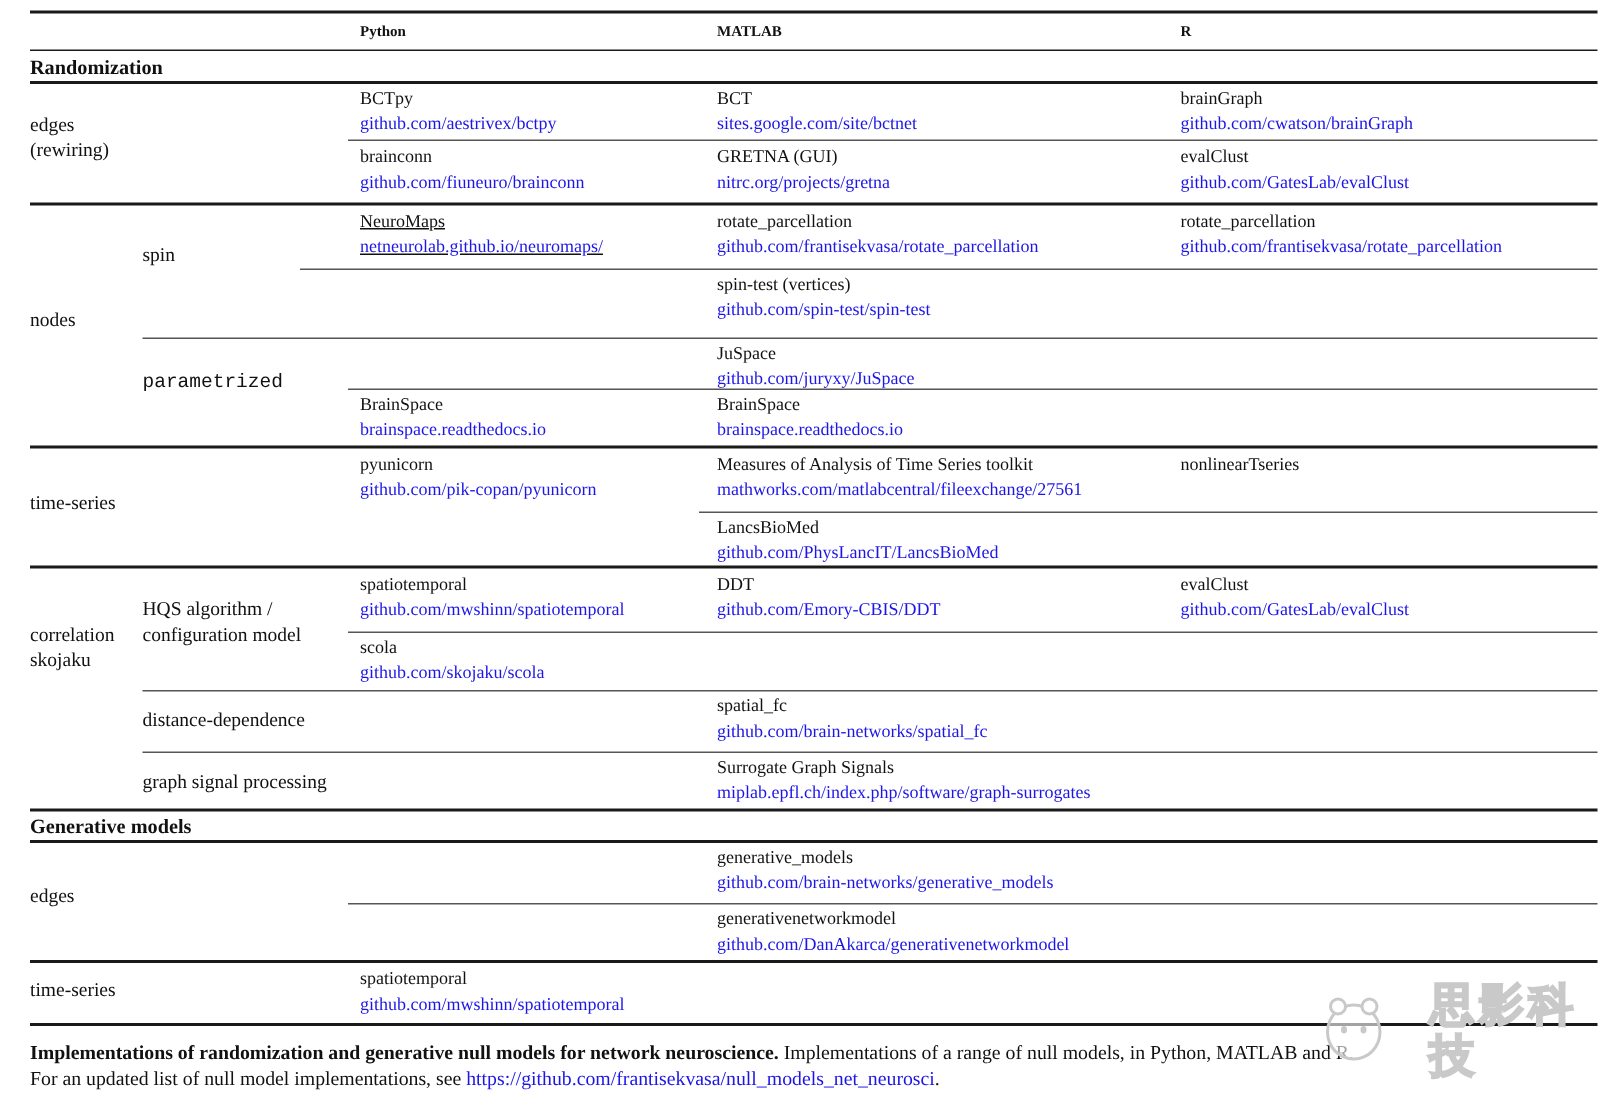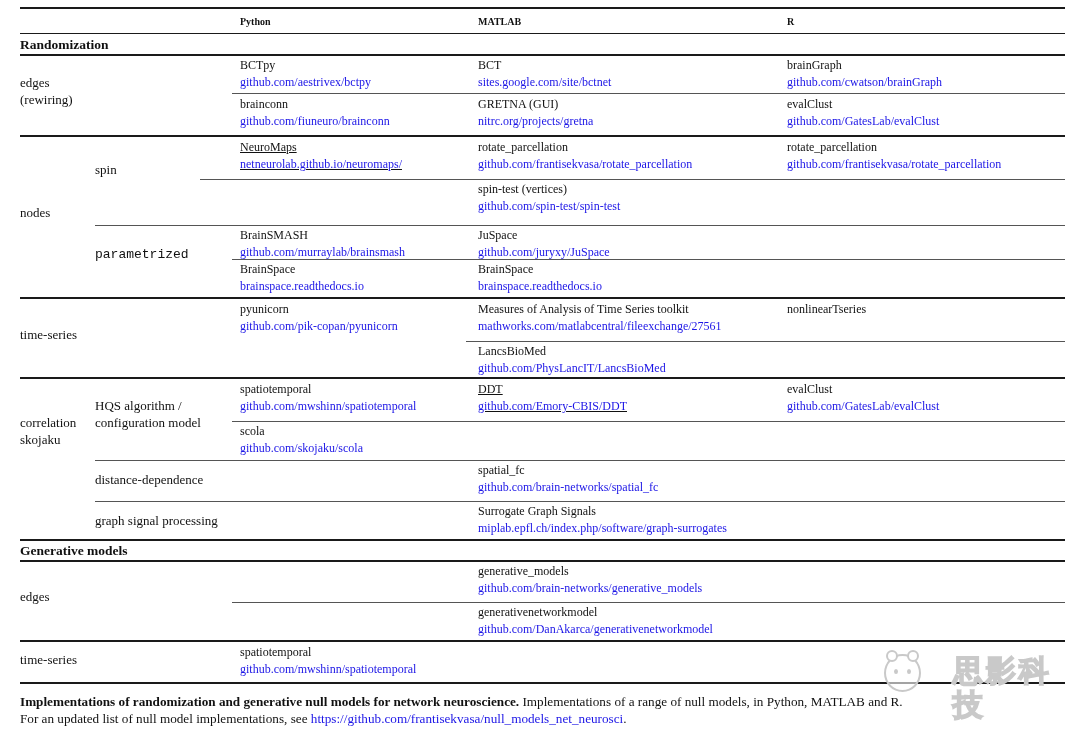--- a/index.html
+++ b/index.html
@@ -125,10 +125,6 @@
     <a>github.com/spin-test/spin-test</a>
   </div>
 
-  <div class="cell" style="left:240px;top:227px;">
-    <div class="nm">BrainSMASH</div>
-    <a>github.com/murraylab/brainsmash</a>
-  </div>
   <div class="cell" style="left:478px;top:227px;">
     <div class="nm">JuSpace</div>
     <a>github.com/juryxy/JuSpace</a>

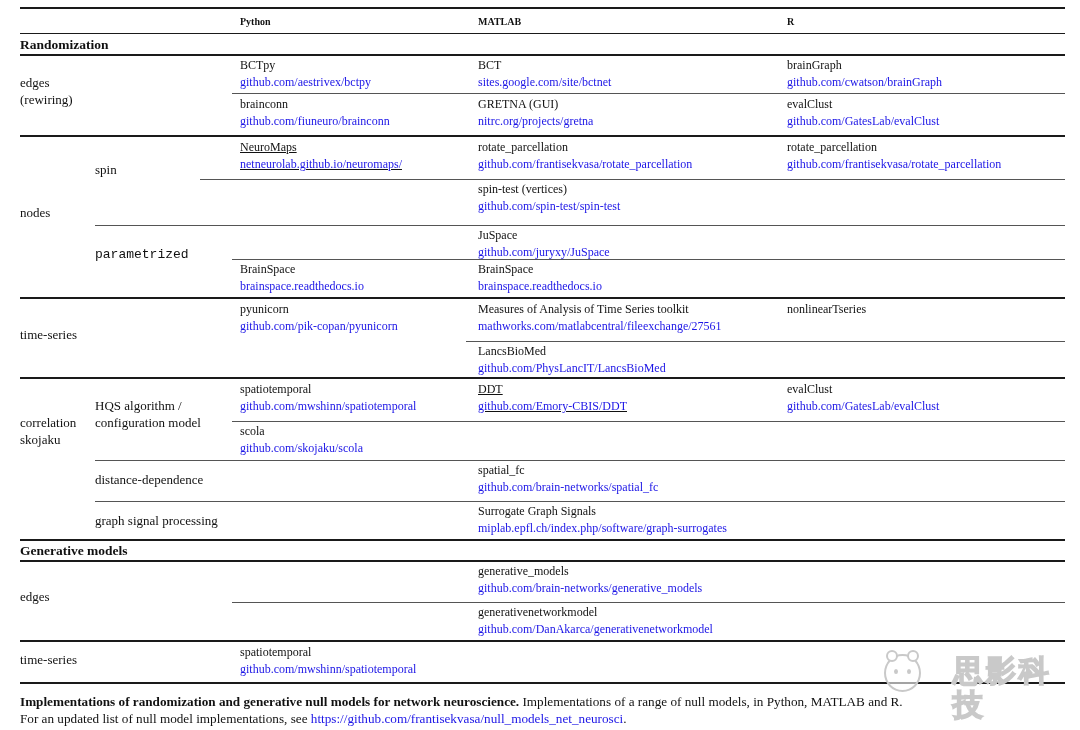--- a/index.html
+++ b/index.html
@@ -158,7 +158,7 @@
     <div class="nm">spatiotemporal</div>
     <a>github.com/mwshinn/spatiotemporal</a>
   </div>
-  <div class="cell" style="left:478px;top:381px;text-decoration:underline;">
+  <div class="cell" style="left:478px;top:381px;">
     <div class="nm">DDT</div>
     <a>github.com/Emory-CBIS/DDT</a>
   </div>

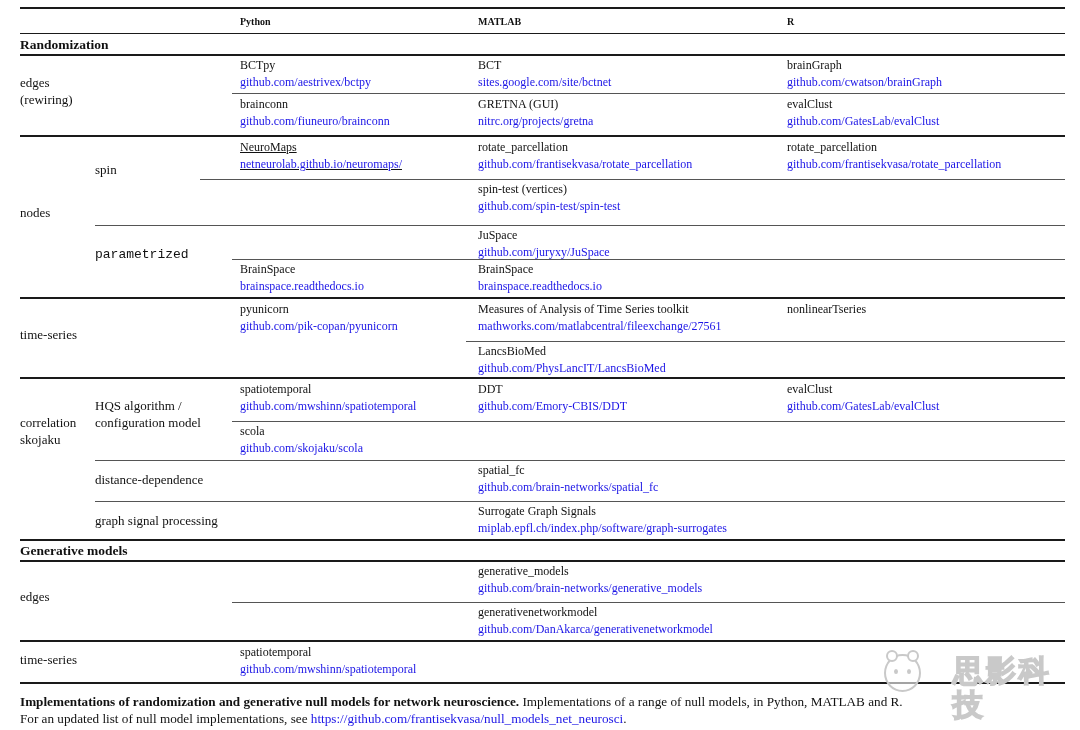--- a/index.html
+++ b/index.html
@@ -17,7 +17,7 @@
   .caption{position:absolute;left:20px;font-size:13.2px;line-height:17px;white-space:nowrap;}
   .caption b{font-weight:bold;}
   .caption a{color:#1c15e6;text-decoration:none;cursor:pointer;}
-  .watermark{position:absolute;left:884px;top:654px;display:flex;z-index:5;gap:24px;}
+  .watermark{position:absolute;left:884px;top:654px;display:flex;align-items:center;z-index:5;gap:24px;}
   .wm-logo{width:34px;height:34px;border:2.5px solid #c9c9c9;border-radius:50%;
            position:relative;background:rgba(255,255,255,.6);}
   .wm-logo .ear{position:absolute;width:8px;height:8px;border:2.5px solid #c9c9c9;

